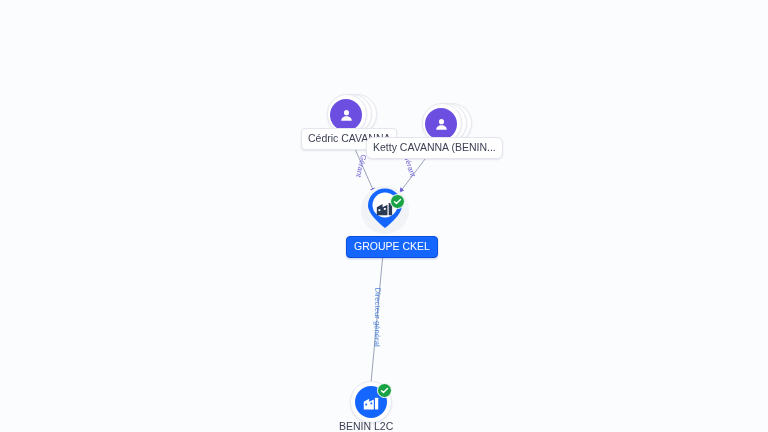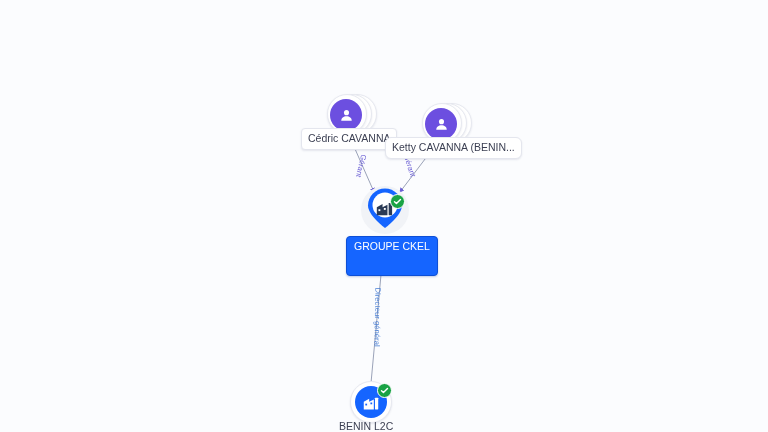--- a/index.html
+++ b/index.html
@@ -119,7 +119,7 @@
   #node-cedric        { left: 326px; top: 94px; }
   #caption-cedric     { left: 301px; top: 128px; }
   #node-ketty         { left: 421px; top: 103px; }
-  #caption-ketty      { left: 385px; top: 137px; border-radius: 6px; }
+  #caption-ketty      { left: 366px; top: 137px; border-radius: 6px; }
 
   
   #node-ckel {

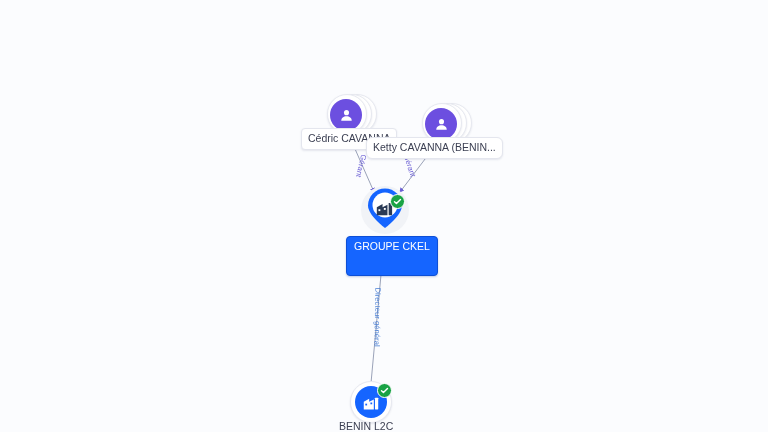--- a/index.html
+++ b/index.html
@@ -178,7 +178,7 @@
     border-radius: 4px;
     font-size: 10.5px;
     line-height: 1;
-    padding: 4px 7px 23px 7px;
+    padding: 4px 7px 5px 7px;
     white-space: nowrap;
     box-shadow: 0 1px 2px rgba(20,60,160,0.25);
   }

